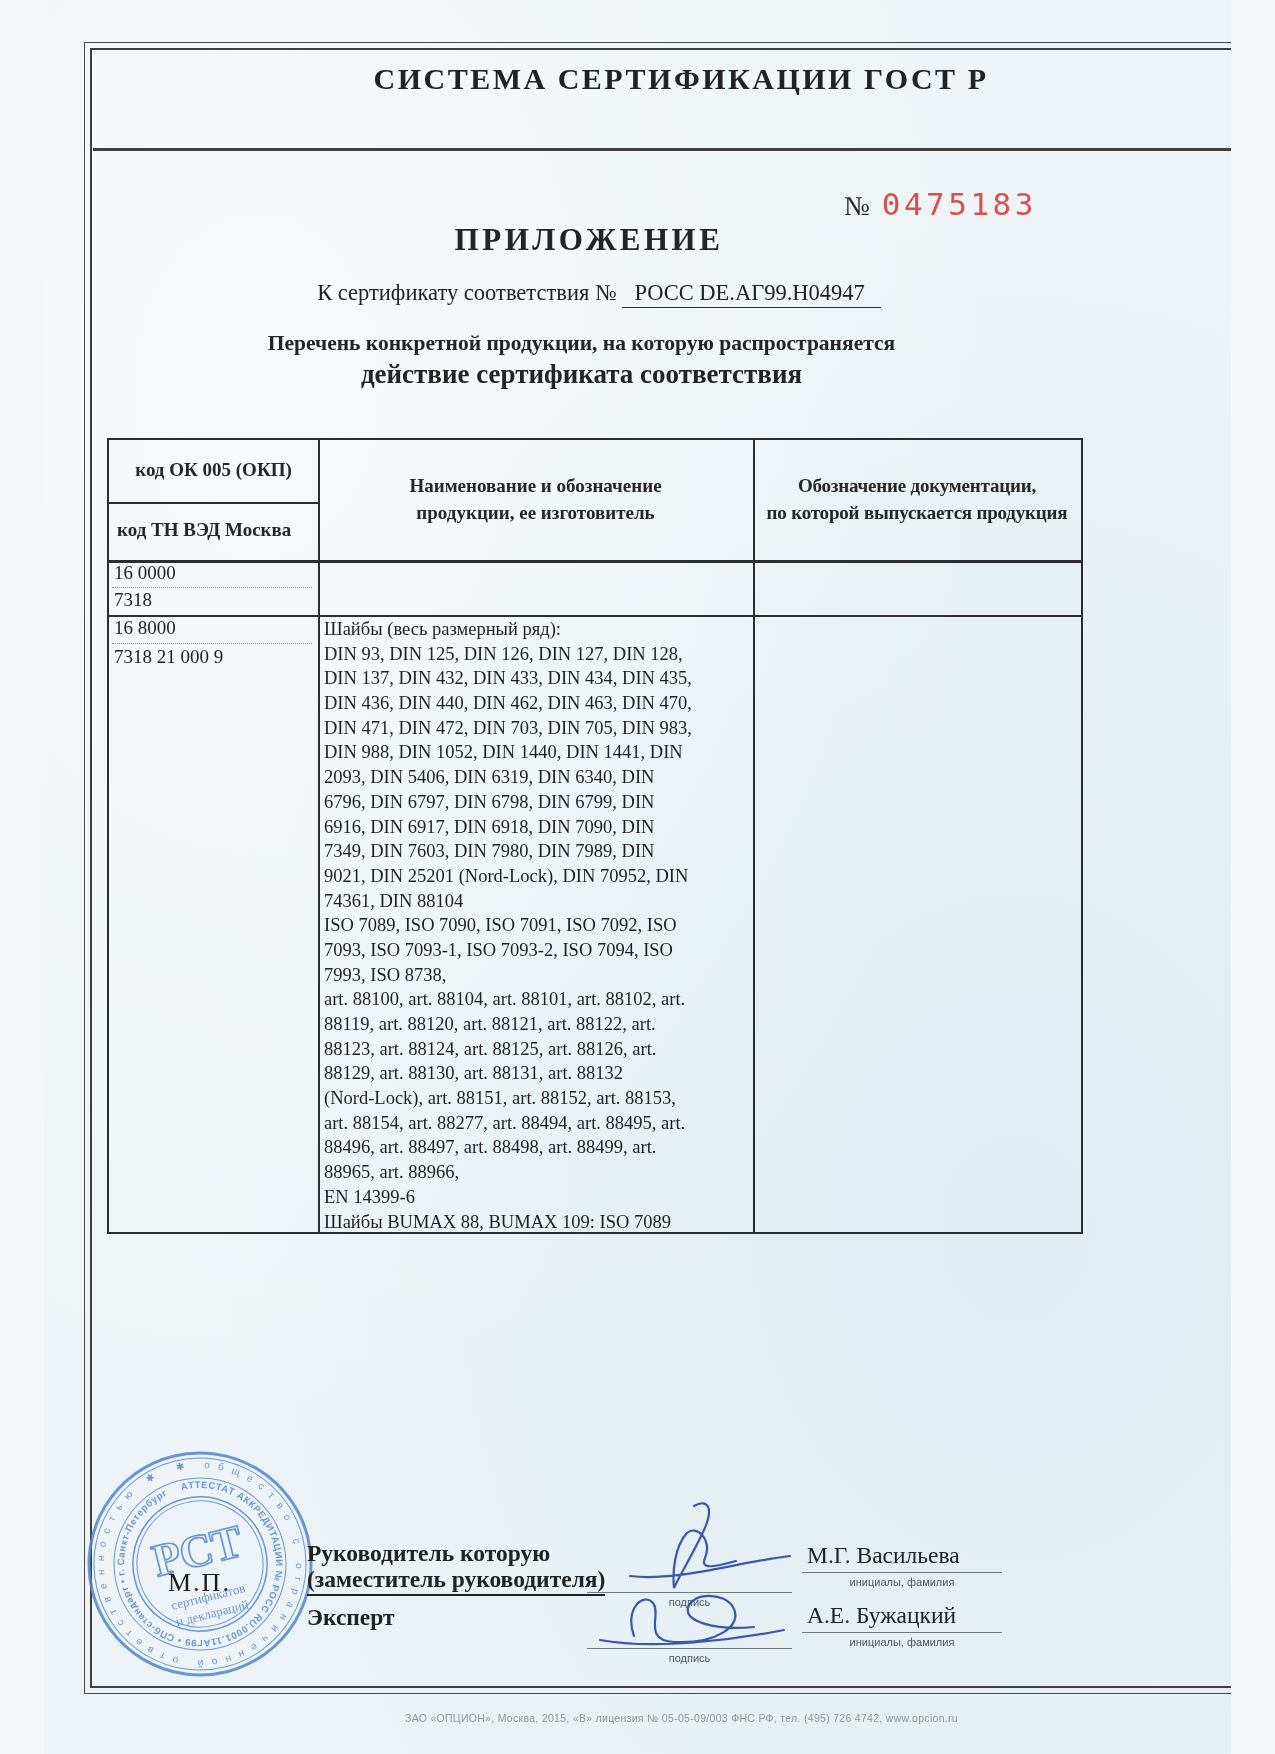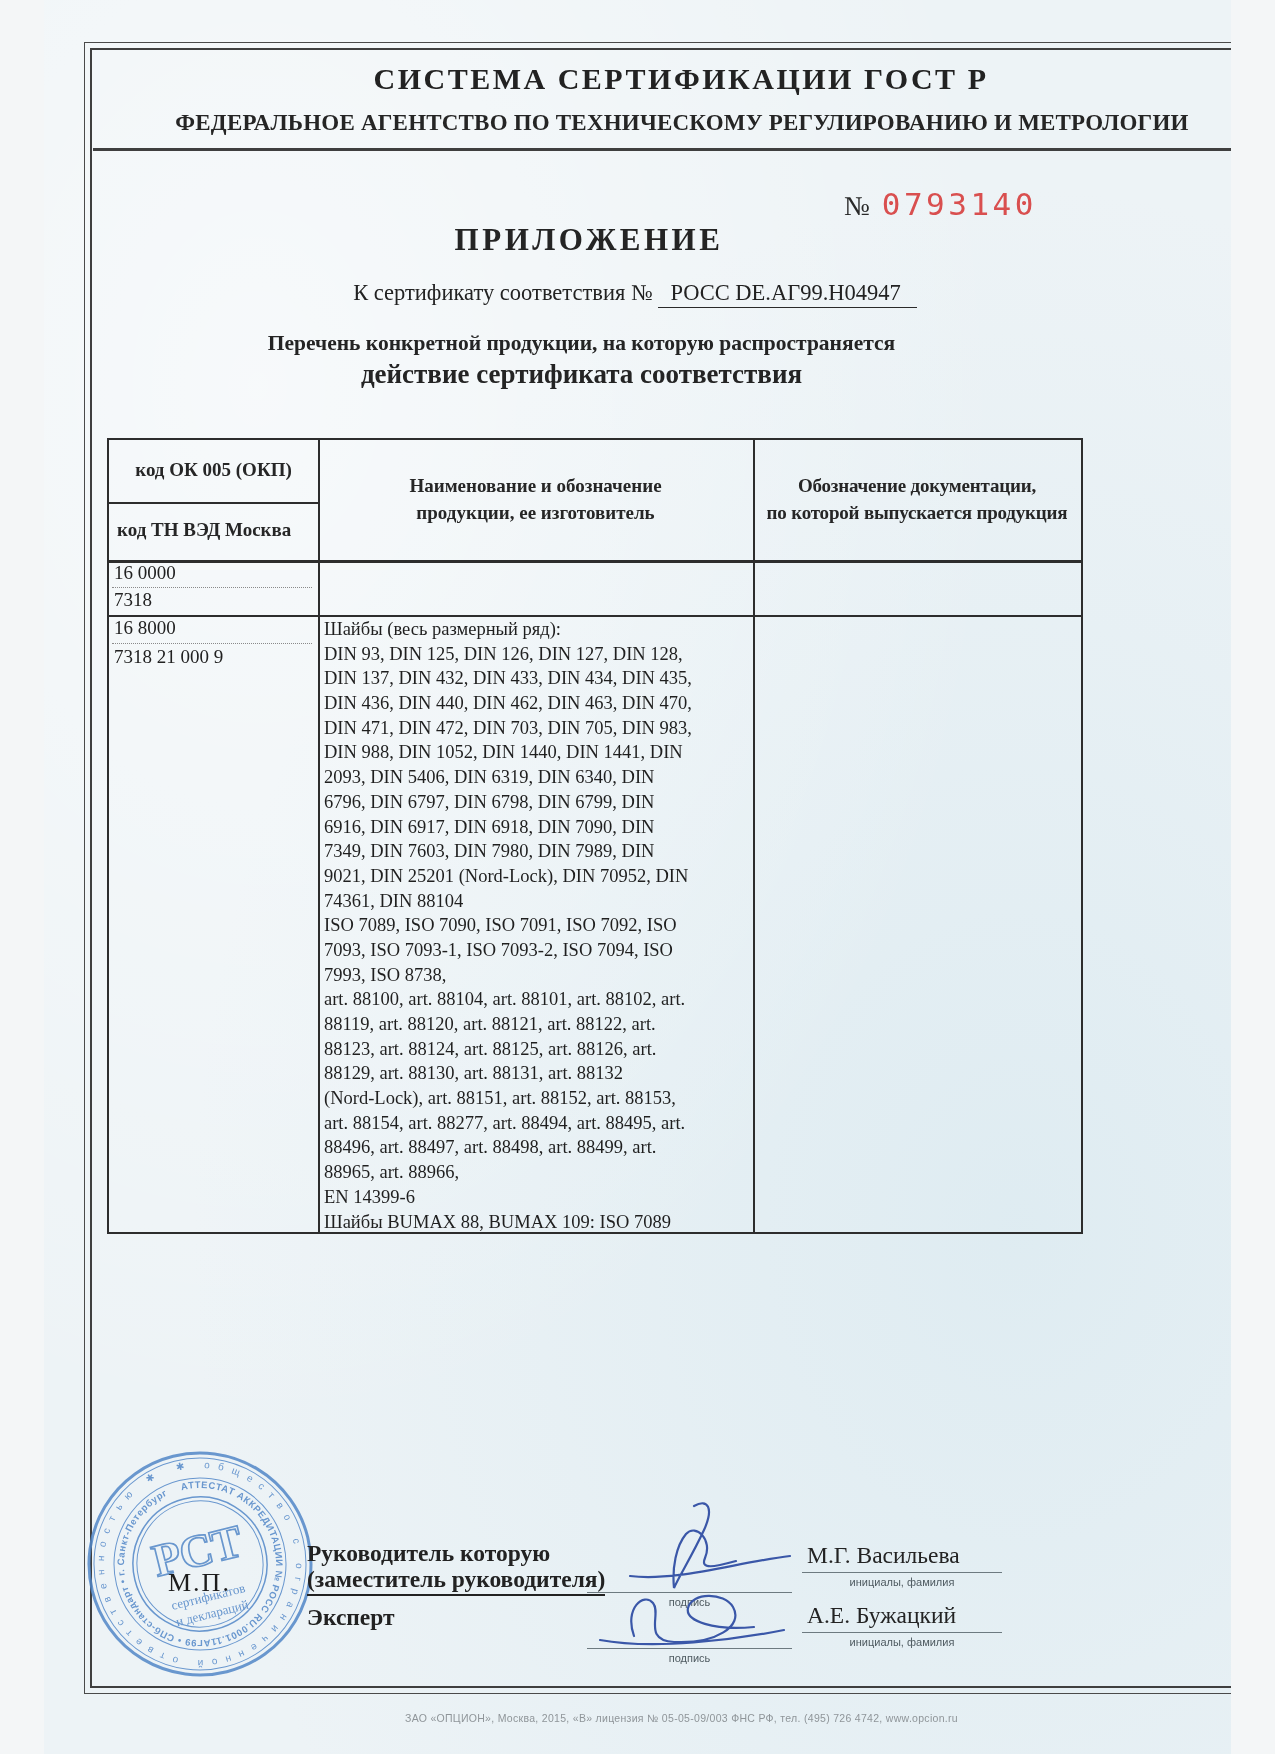--- a/index.html
+++ b/index.html
@@ -88,7 +88,6 @@
   </div>
 
   <div class="abs ctr hdr1">СИСТЕМА СЕРТИФИКАЦИИ ГОСТ Р</div>
-  <div class="abs ctr hdr2">ФЕДЕРАЛЬНОЕ АГЕНТСТВО ПО ТЕХНИЧЕСКОМУ РЕГУЛИРОВАНИЮ И МЕТРОЛОГИИ</div>
   <div class="abs hdr-rule"></div>
 
   <div class="abs docnum">

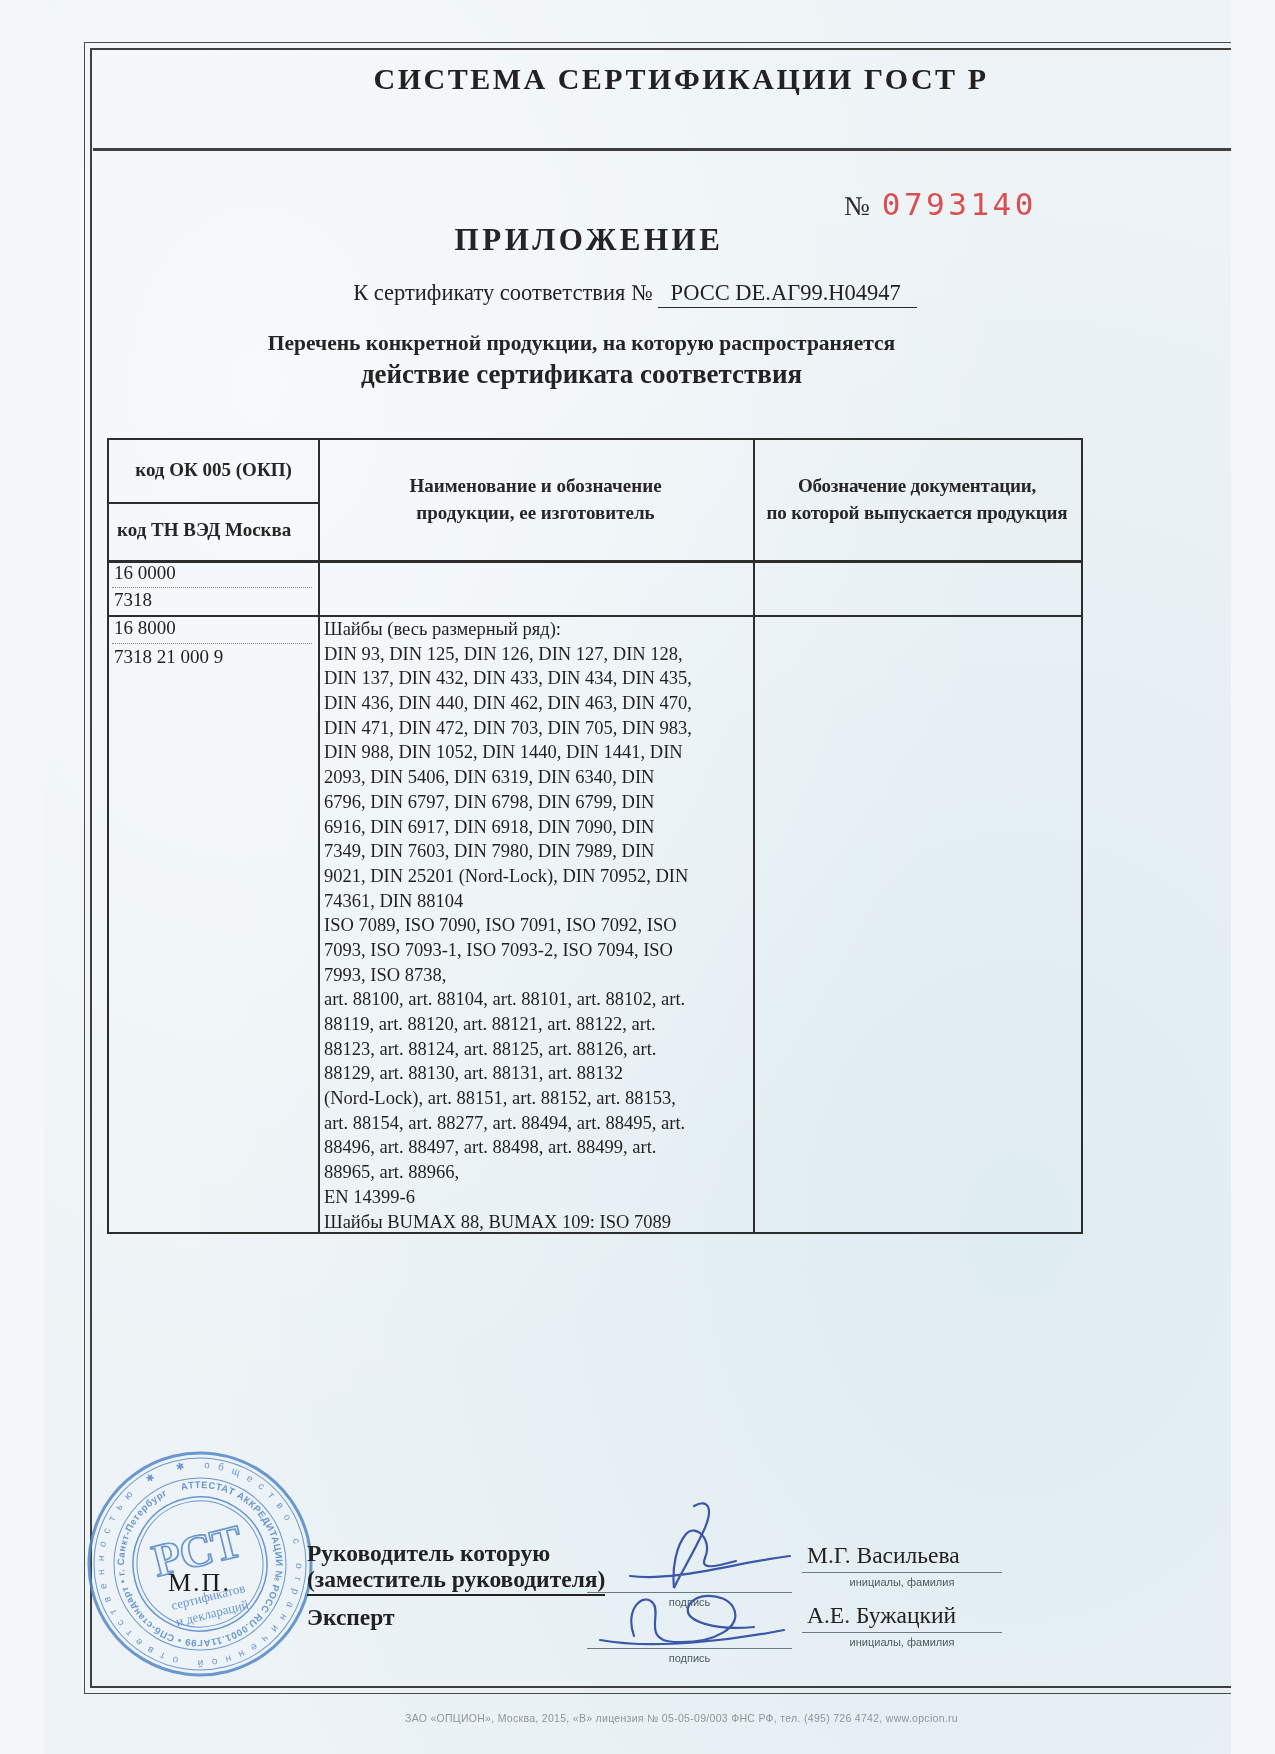--- a/index.html
+++ b/index.html
@@ -91,7 +91,7 @@
   <div class="abs hdr-rule"></div>
 
   <div class="abs docnum">
-    <span>№</span><span class="val">0793140</span>
+    <span>№</span><span class="val">0475183</span>
   </div>
 
   <div class="abs ctr title">ПРИЛОЖЕНИЕ</div>

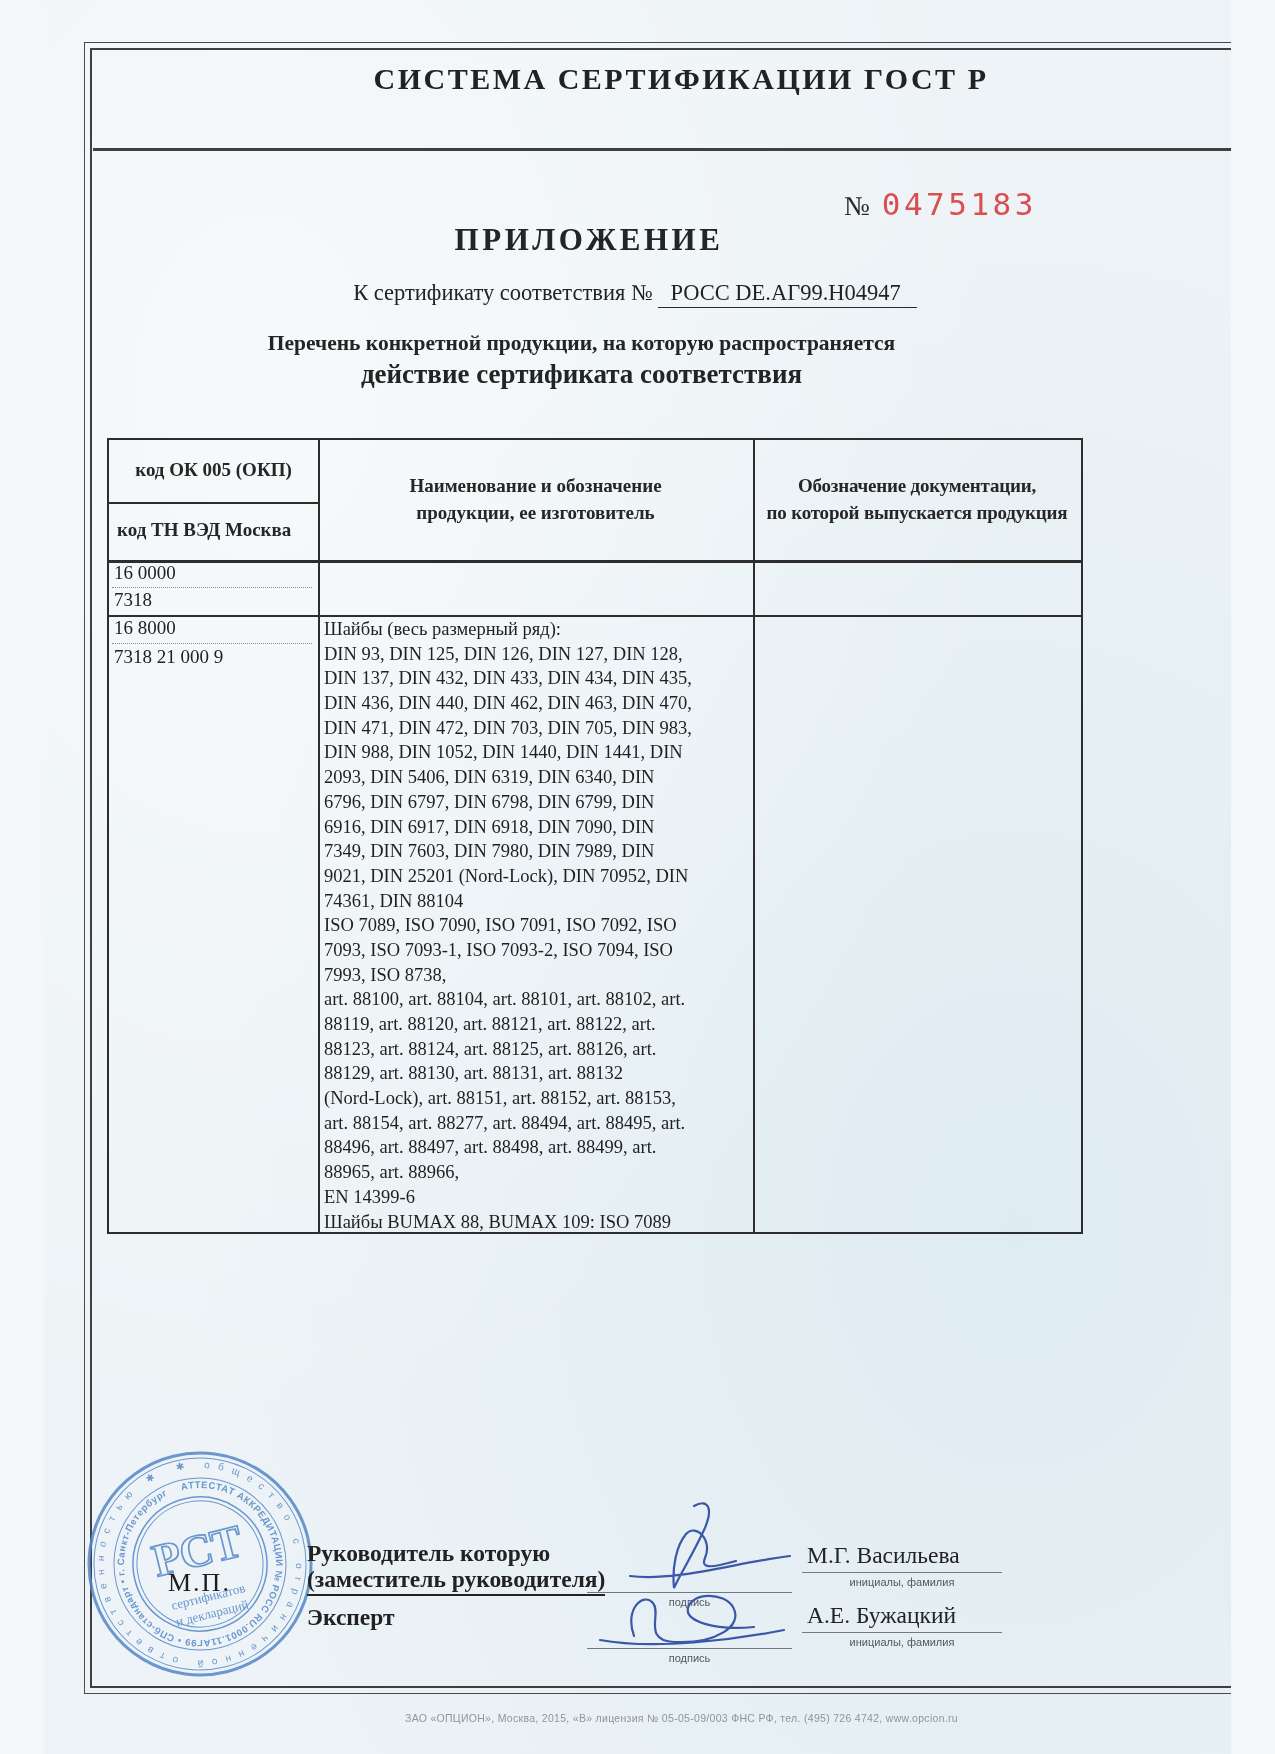--- a/index.html
+++ b/index.html
@@ -26,7 +26,7 @@
 
   .title { left:40px; top:222px; width:1010px; font-size:31px; font-weight:bold; letter-spacing:3.5px; color:#242424; }
 
-  .certline { left:40px; top:280px; width:1030px; font-size:22.5px; color:#222;margin-left:36px; }
+  .certline { left:40px; top:280px; width:1030px; font-size:22.5px; color:#222; }
   .certline .num { display:inline-block; border-bottom:1.5px solid #2a2a2a; padding:0 16px 1px 12px; margin-left:6px; }
 
   .sub1 { left:40px; top:331px; width:995px; font-size:21.5px; font-weight:bold; color:#242424; }

